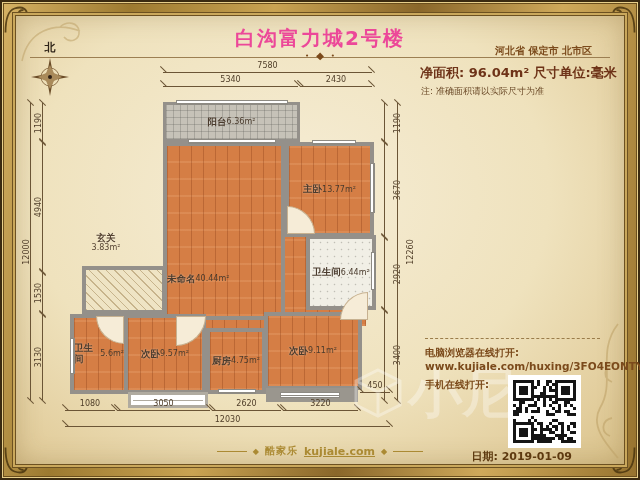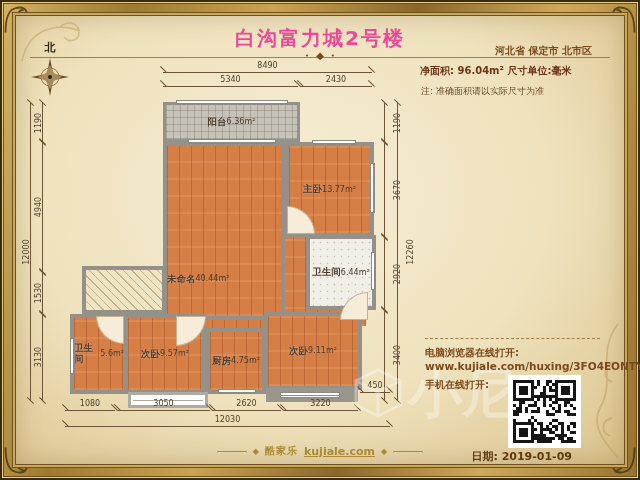--- a/index.html
+++ b/index.html
@@ -227,7 +227,7 @@
     <div class="door" style="left:287px;top:206px;width:28px;height:28px;border-radius:0 100% 0 0;"></div>
 
     <div class="dim-h" style="left:163px;top:72px;width:209px;">
-        <span>8490</span>
+        <span>7580</span>
       </div>
     <div class="dim-h" style="left:163px;top:86px;width:135px;">
         <span>5340</span>

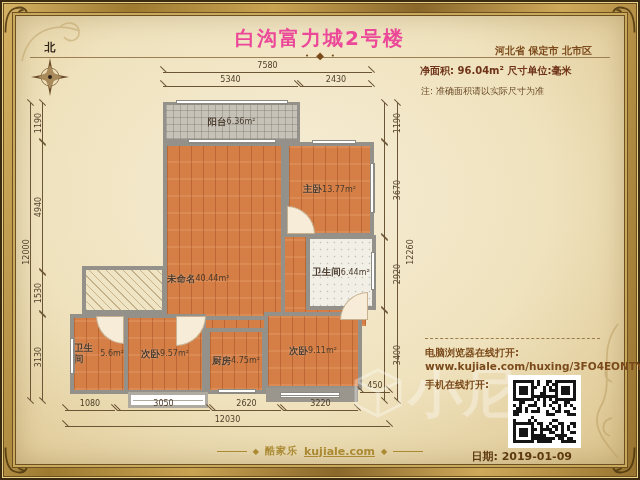--- a/index.html
+++ b/index.html
@@ -27,7 +27,7 @@
   .compass{position:absolute;left:28px;top:40px;width:44px;text-align:center;}
   .compass .north{font-size:11px;font-weight:bold;color:#2f2418;margin-bottom:2px;}
   .loc{position:absolute;right:48px;top:44px;font-size:10px;font-weight:bold;color:#7b4a1b;}
-  .area-line{position:absolute;left:420px;top:64px;font-size:10px;font-weight:bold;color:#6e3318;}
+  .area-line{position:absolute;left:420px;top:64px;font-size:13px;font-weight:bold;color:#6e3318;}
   .note-line{position:absolute;left:421px;top:85px;font-size:9px;color:#6b4a28;}
 
   

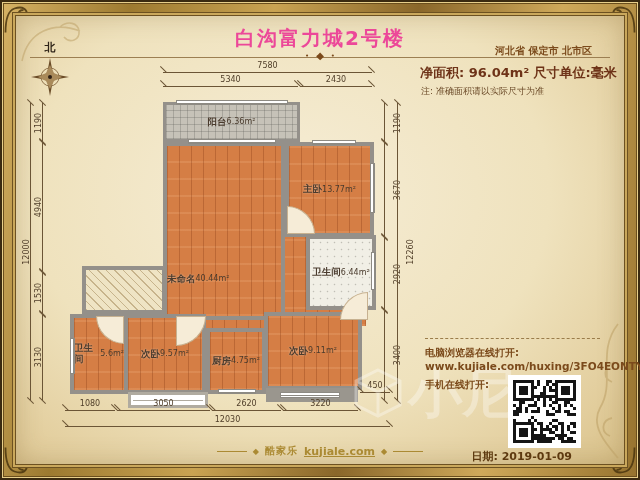--- a/index.html
+++ b/index.html
@@ -208,6 +208,10 @@
       </div>
     </div>
 
+    <div class="ext-label">
+      <div class="room-name">玄关</div>
+      <div class="room-area">3.83m²</div>
+    </div>
 
     <div class="bay" style="left:128px;top:392px;width:80px;height:16px;"></div>
     <div class="stoop" style="left:266px;top:388px;width:92px;height:14px;"></div>

